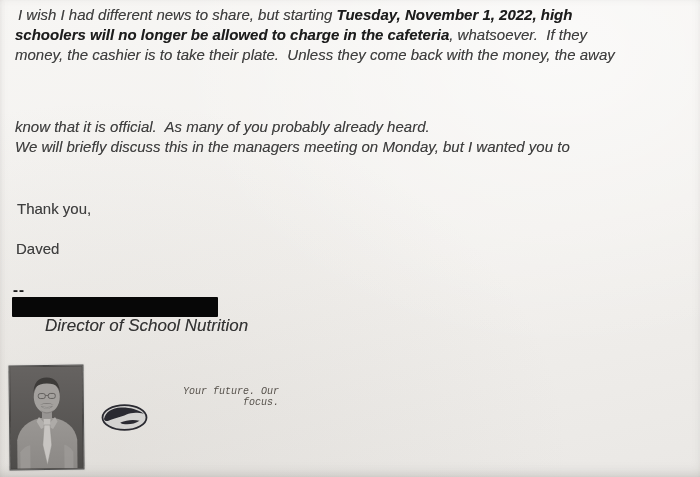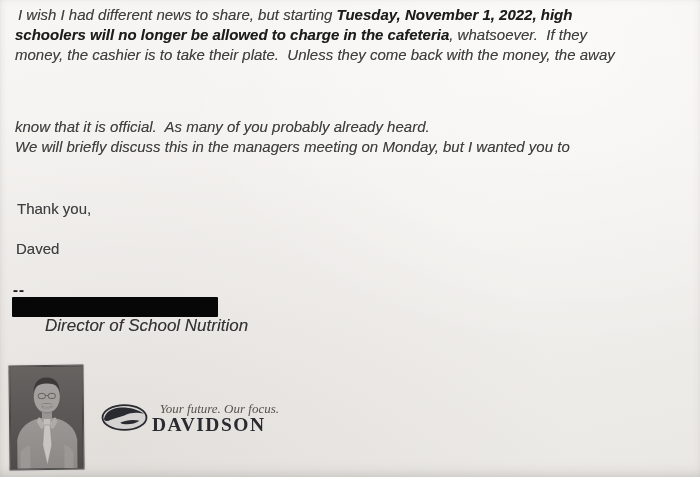--- a/index.html
+++ b/index.html
@@ -58,11 +58,10 @@
   .logo-oval { position: absolute; left: 0; top: 18px; width: 47px; height: 27px; }
   .logo-text { position: absolute; left: 51px; top: 0; width: 127px; }
   .tagline {
-    font-family: Liberation Serif, serif;
-    font-style: italic; font-size: 13px; line-height: 11px;
+    font-family: Liberation Mono, monospace;
+    font-style: italic; font-size: 10px; line-height: 11px;
     text-align: right; color: #57524c;
     margin-bottom: 1px;
-    margin-top: 17px;
   }
   .dname {
     font-family: "Liberation Serif", "DejaVu Serif", serif;

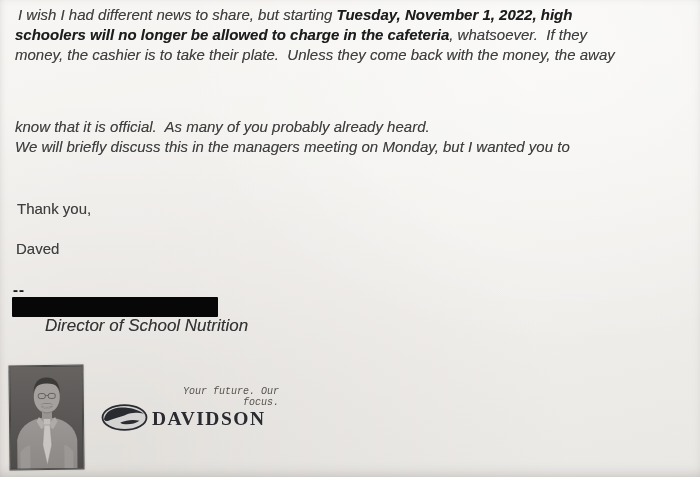--- a/index.html
+++ b/index.html
@@ -138,7 +138,6 @@
     </svg>
     <div class="logo-text">
       <div class="tagline">Your future. Our focus.</div>
-      <div class="dname">DAVIDSON</div>
     </div>
   </div>
 

